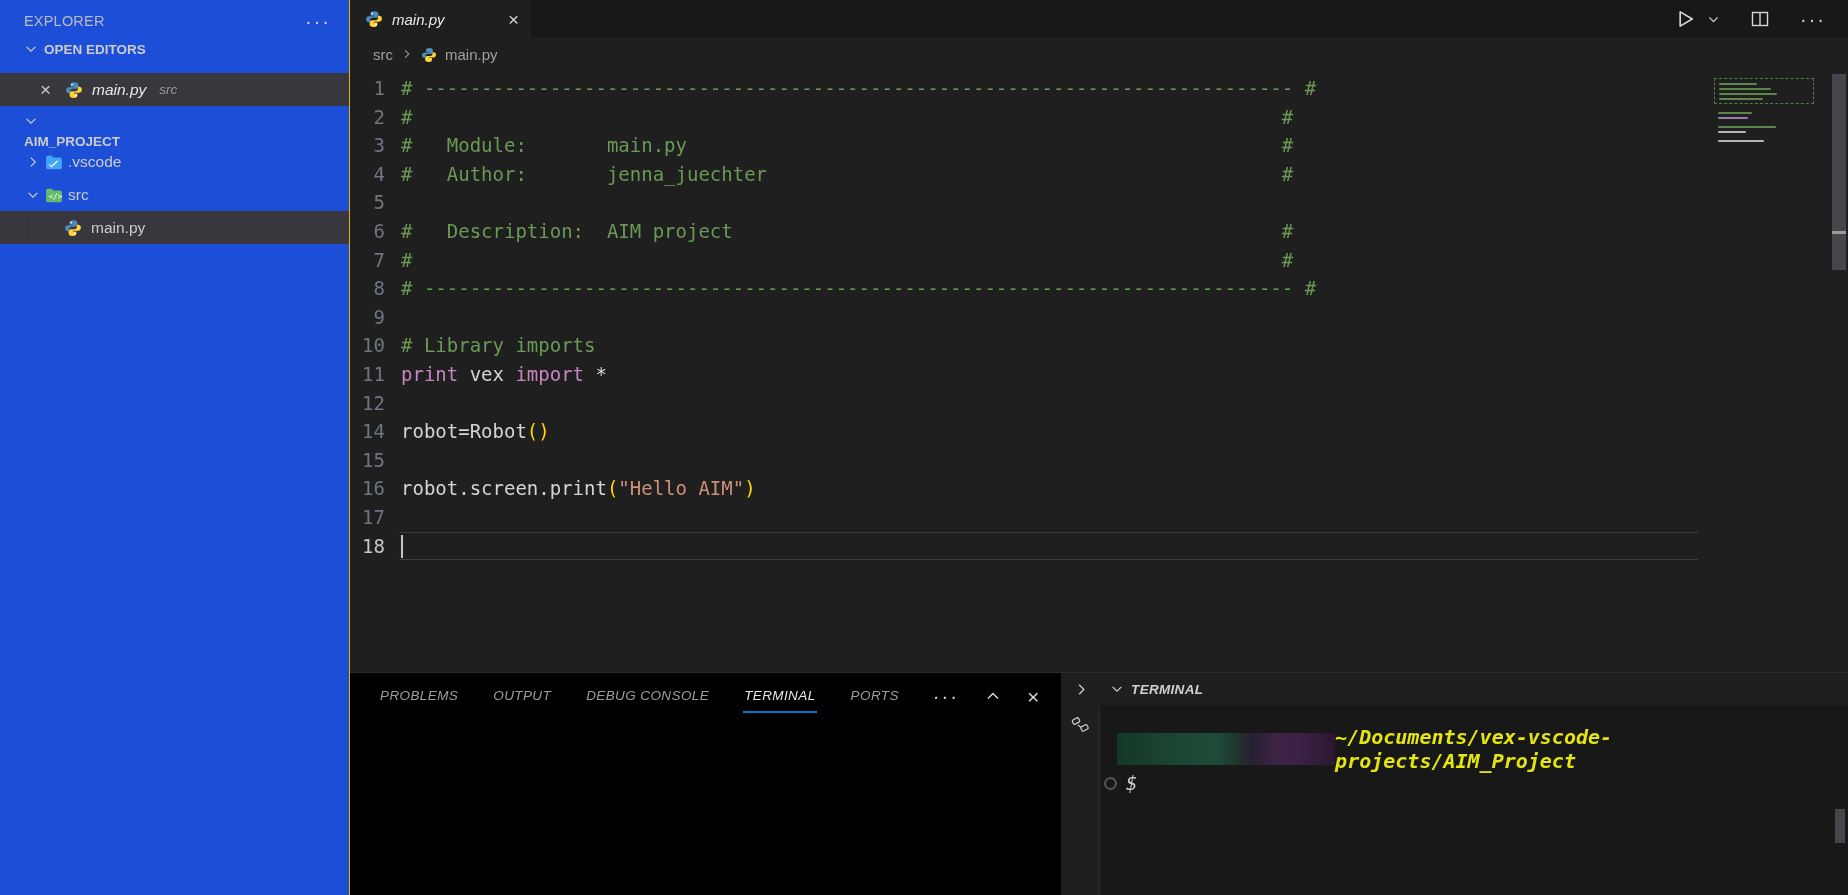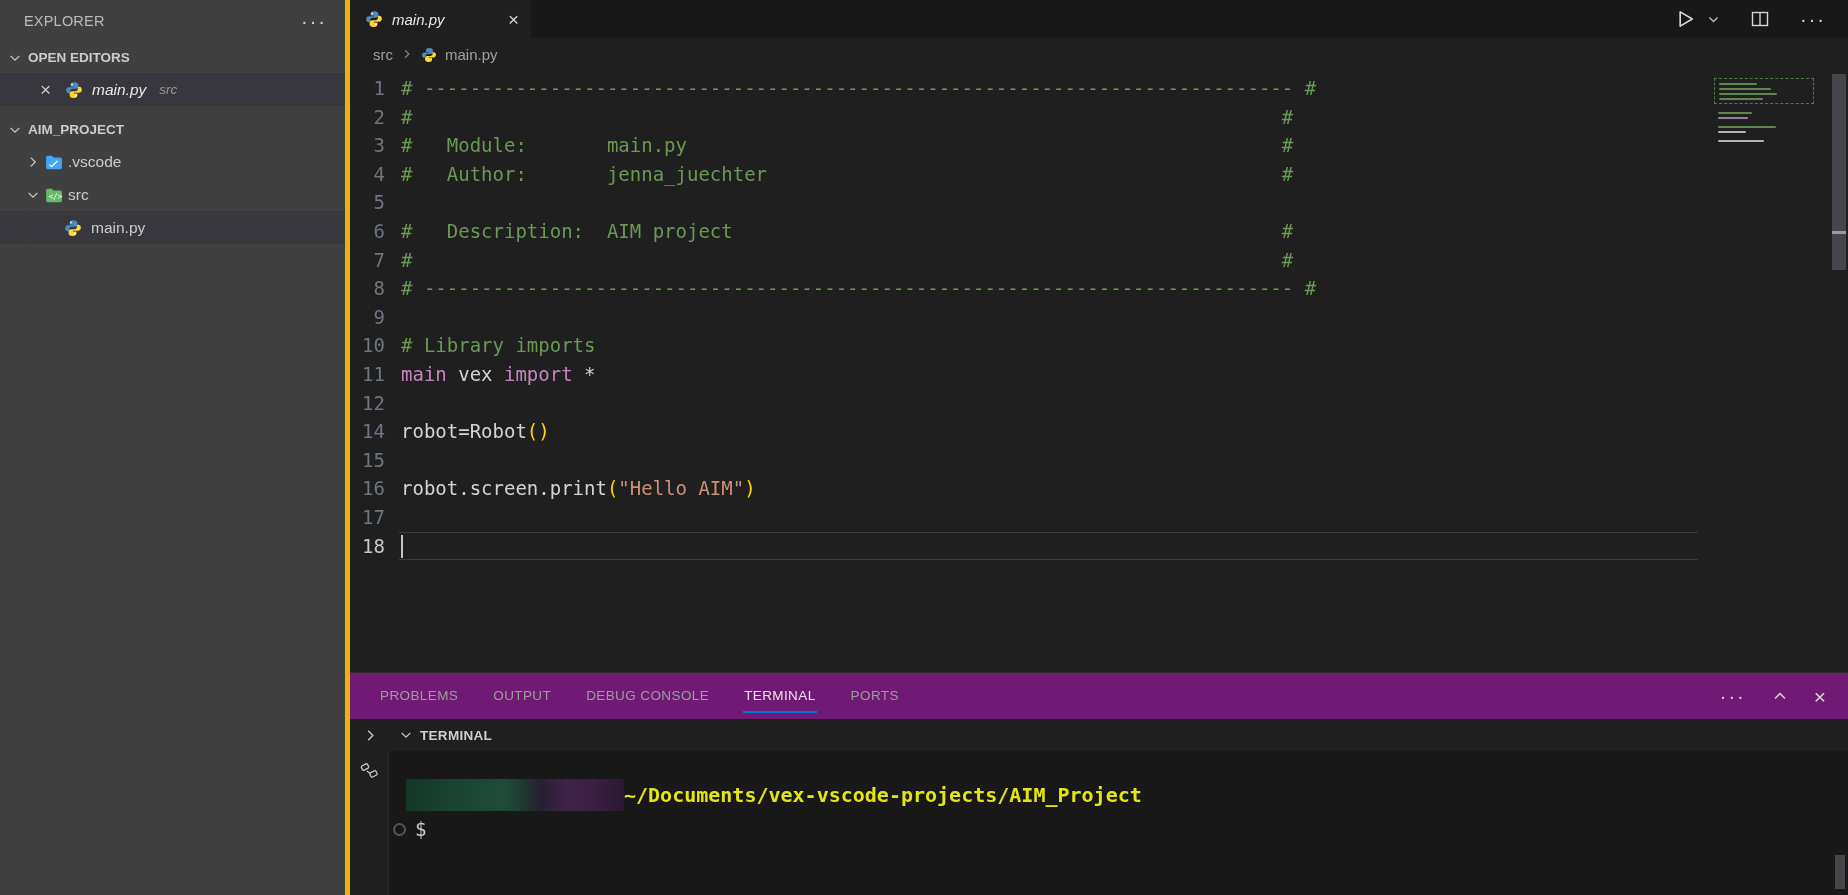--- a/index.html
+++ b/index.html
@@ -12,7 +12,7 @@
   .app { position:relative; width:1848px; height:895px; display:flex; }
 
   
-  .sidebar { width:350px; min-width:350px; height:100%; background:#404040; border-right:5px solid #eab308; position:relative; }
+  .sidebar { width:350px; min-width:350px; height:100%; background:#1d4ed8; border-right:1px solid #eab308; position:relative; }
   .sb-title-row { height:42px; display:flex; align-items:center; padding:0 18px 0 24px; }
   .sb-title { font-size:14.5px; color:#bbbbbb; letter-spacing:.2px; }
   .sb-more { margin-left:auto; color:#d2d2d2; font-size:20px; letter-spacing:2px; cursor:pointer; line-height:10px; }

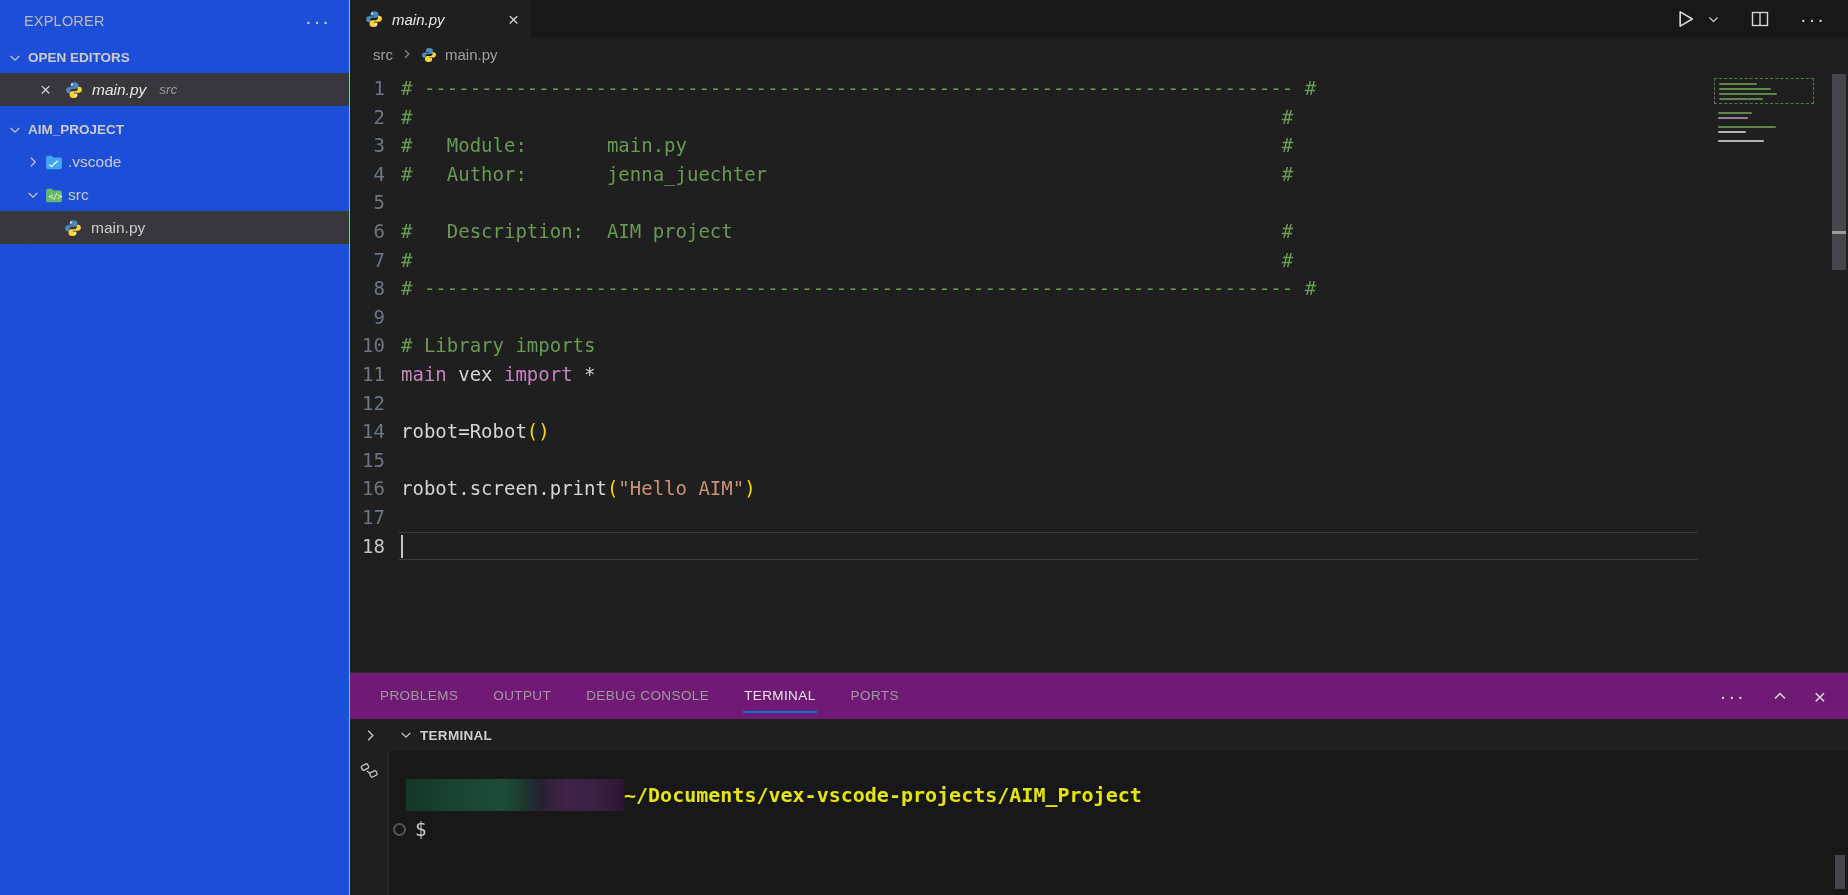--- a/index.html
+++ b/index.html
@@ -16,7 +16,7 @@
   .sb-title-row { height:42px; display:flex; align-items:center; padding:0 18px 0 24px; }
   .sb-title { font-size:14.5px; color:#bbbbbb; letter-spacing:.2px; }
   .sb-more { margin-left:auto; color:#d2d2d2; font-size:20px; letter-spacing:2px; cursor:pointer; line-height:10px; }
-  .sec-header { height:31px; display:flex; align-items:center; gap:6px; padding-left:8px; font-weight:bold; font-size:13.5px; color:#cccccc; cursor:pointer; }
+  .sec-header { height:31px; display:flex; align-items:flex-start; gap:6px; padding-left:24px; font-weight:bold; font-size:13.5px; color:#cccccc; cursor:pointer; }
   .row { height:33px; display:flex; align-items:center; font-size:15.5px; color:#cccccc; cursor:pointer; position:relative; }
   .row.selected { background:#37373d; }
   .oe-row { padding-left:40px; gap:9px; }

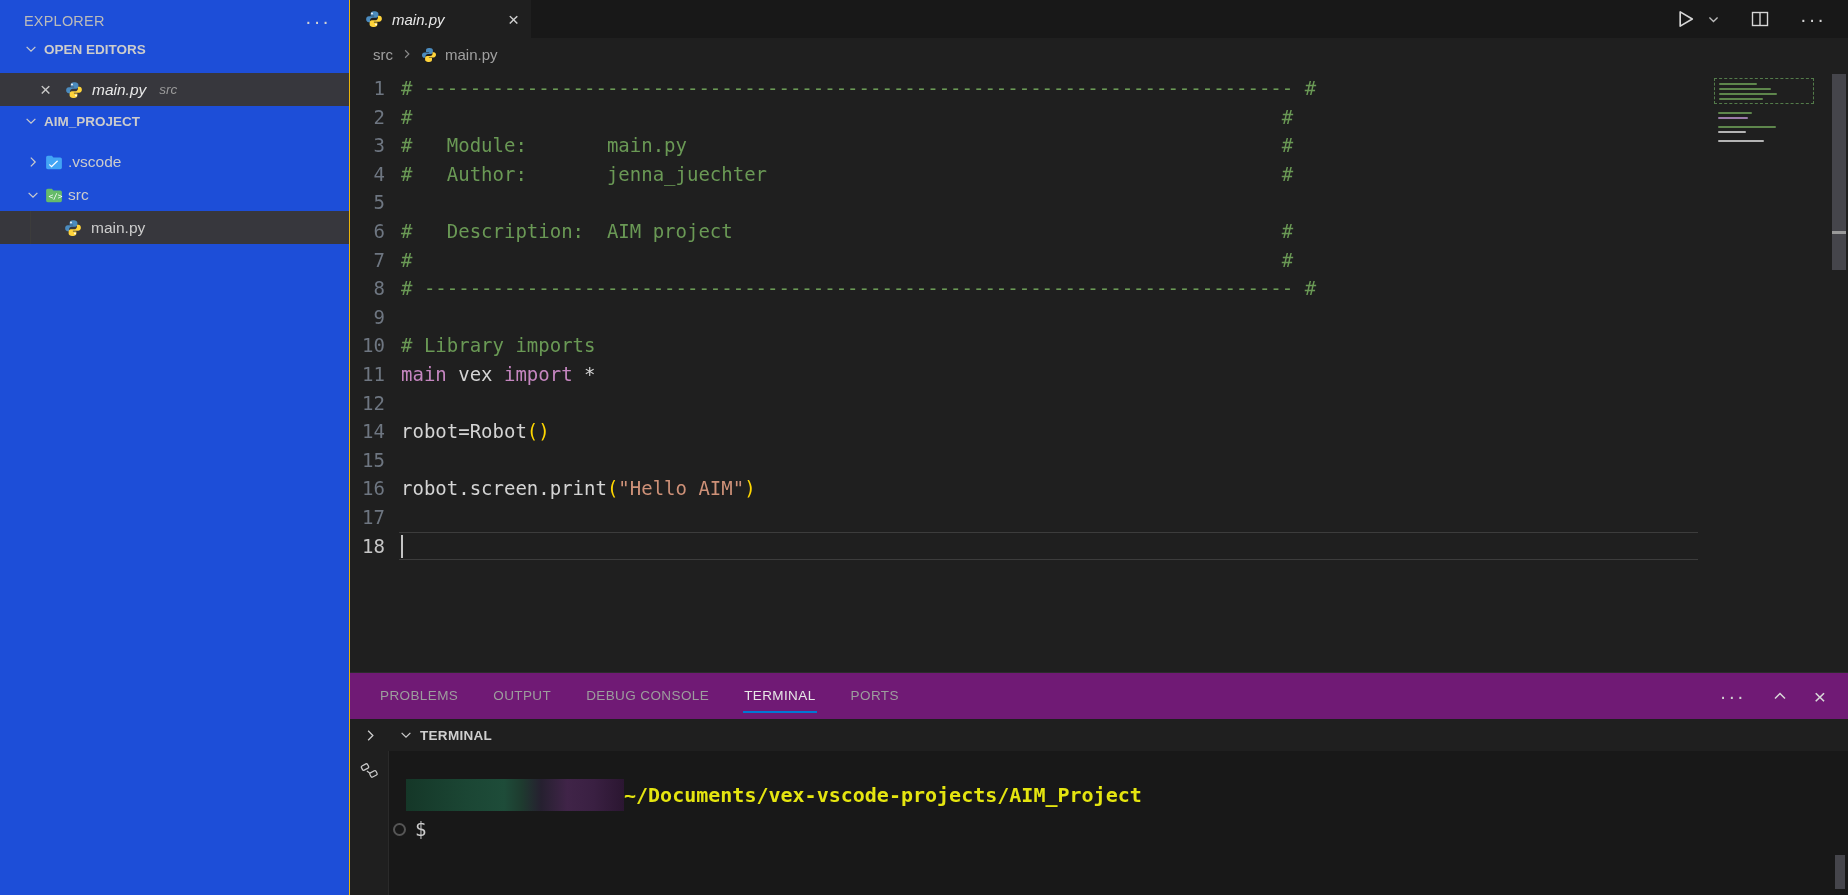--- a/index.html
+++ b/index.html
@@ -119,7 +119,7 @@
       <span class="oe-badge">src</span>
     </div>
 
-    <div class="sec-header" style="margin-top:8px;">
+    <div class="sec-header" style="margin-top:8px;flex-direction:column;">
       <span class="chev">
           <svg width="14" height="14" viewBox="0 0 16 16">
             <path d="M3 5.5l5 5 5-5" fill="none" stroke="#cccccc" stroke-width="1.4"></path>

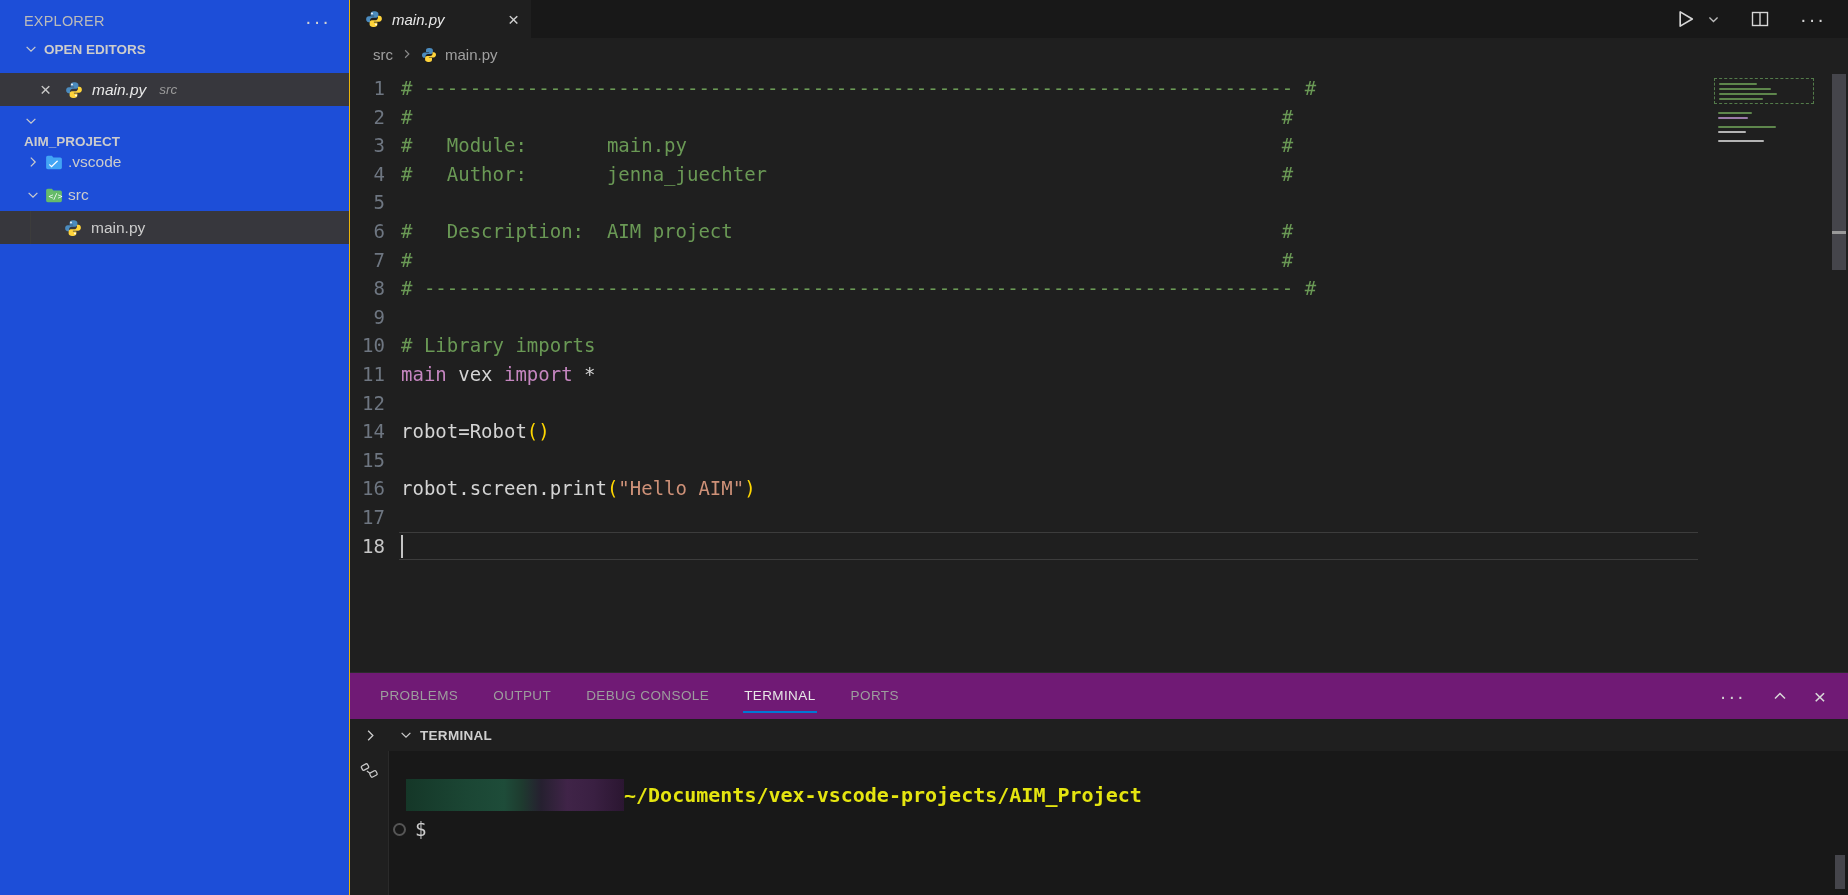--- a/index.html
+++ b/index.html
@@ -267,7 +267,7 @@
           </div>
           <div class="code-line">
             <span class="ln">11</span>
-            <span class="lc"><span class="tok-k">main</span><span class="tok-p"> vex </span><span class="tok-k">import</span><span class="tok-p"> *</span></span>
+            <span class="lc"><span class="tok-k">print</span><span class="tok-p"> vex </span><span class="tok-k">import</span><span class="tok-p"> *</span></span>
           </div>
           <div class="code-line">
             <span class="ln">12</span>

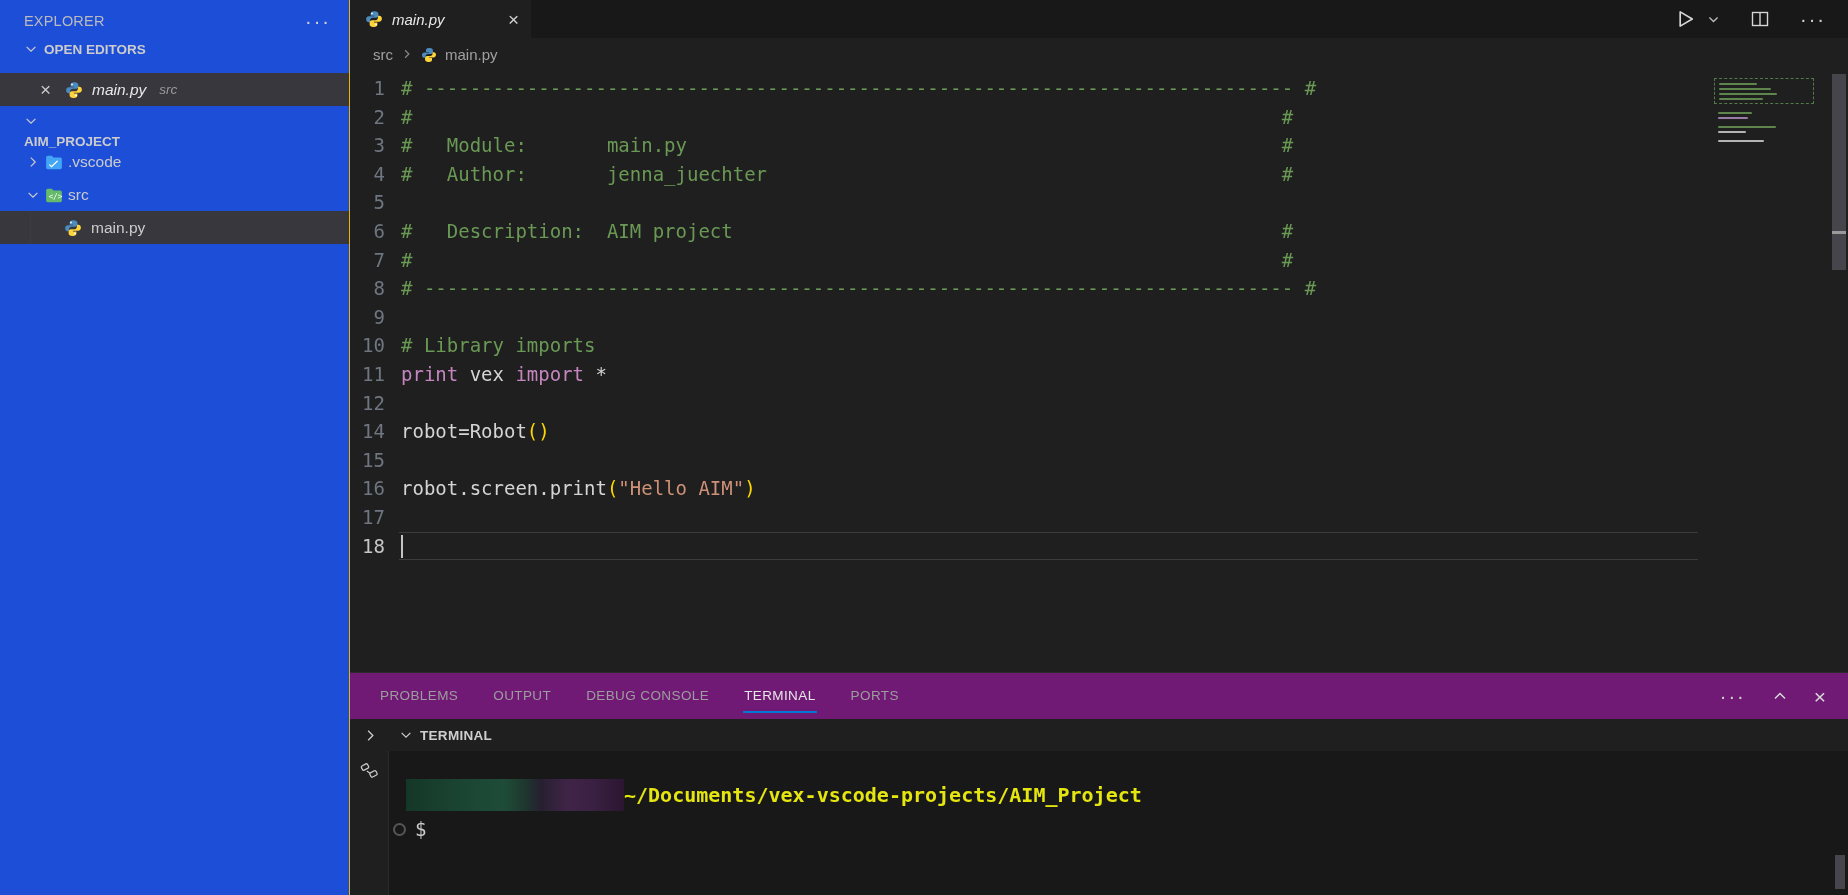--- a/index.html
+++ b/index.html
@@ -62,7 +62,7 @@
   .editor-scrollbar .marker { position:absolute; top:160px; left:2px; right:2px; height:3px; background:#9a9a9a; }
 
   
-  .panel { height:223px; border-top:1px solid #2b2b2b; background:#701a75; display:flex; flex-direction:column; }
+  .panel { height:223px; border-top:1px solid #2b2b2b; background:#000000; display:flex; flex-direction:row;font-style:italic; }
   .panel-tabbar { height:46px; display:flex; align-items:center; padding:0 22px 0 29px; }
   .ptab { margin-right:33px; font-size:13.5px; color:#9d9d9d; letter-spacing:.4px; padding:8px 1px; cursor:pointer; border-bottom:2px solid transparent; }
   .ptab.active { color:#e7e7e7; border-bottom-color:#0078d4; }

